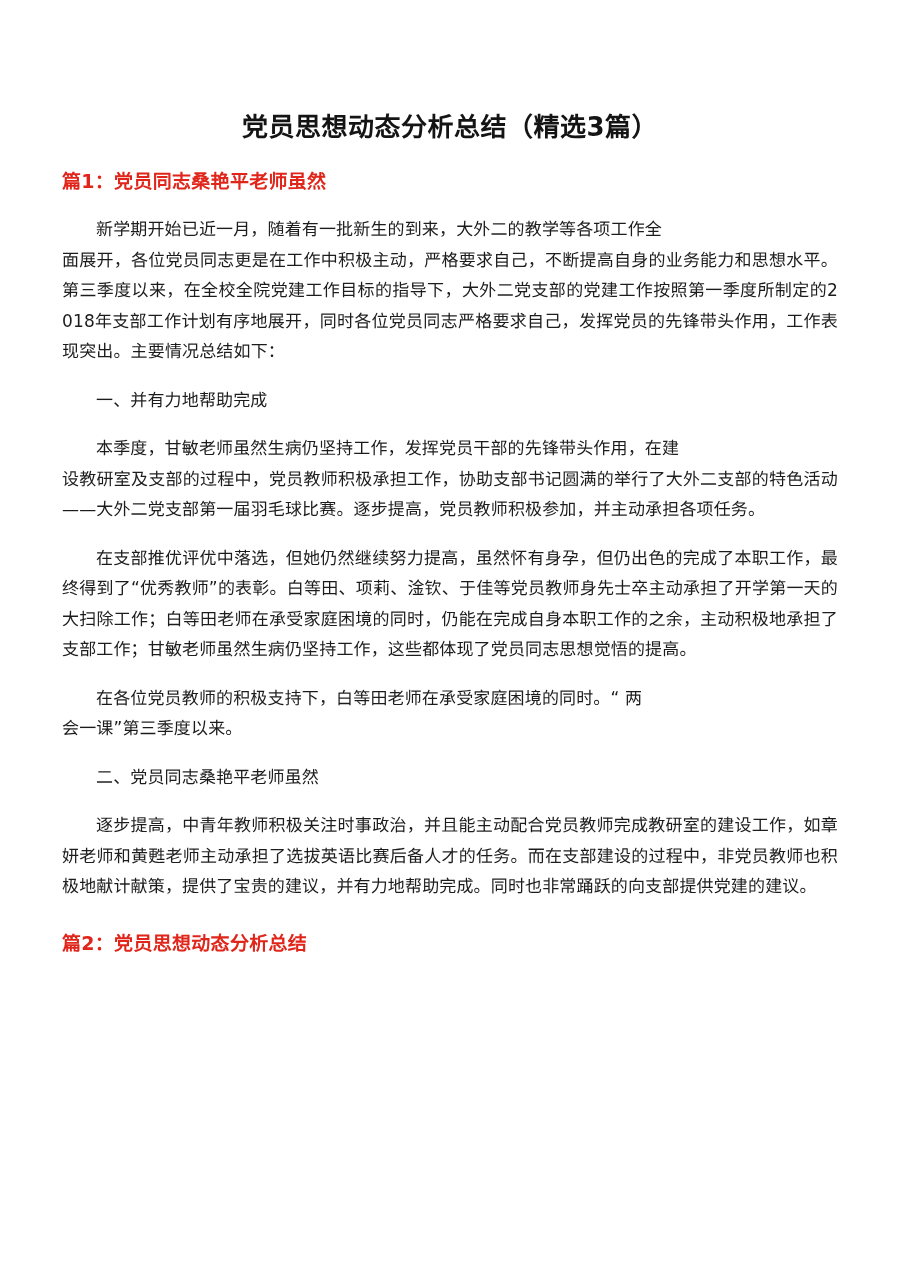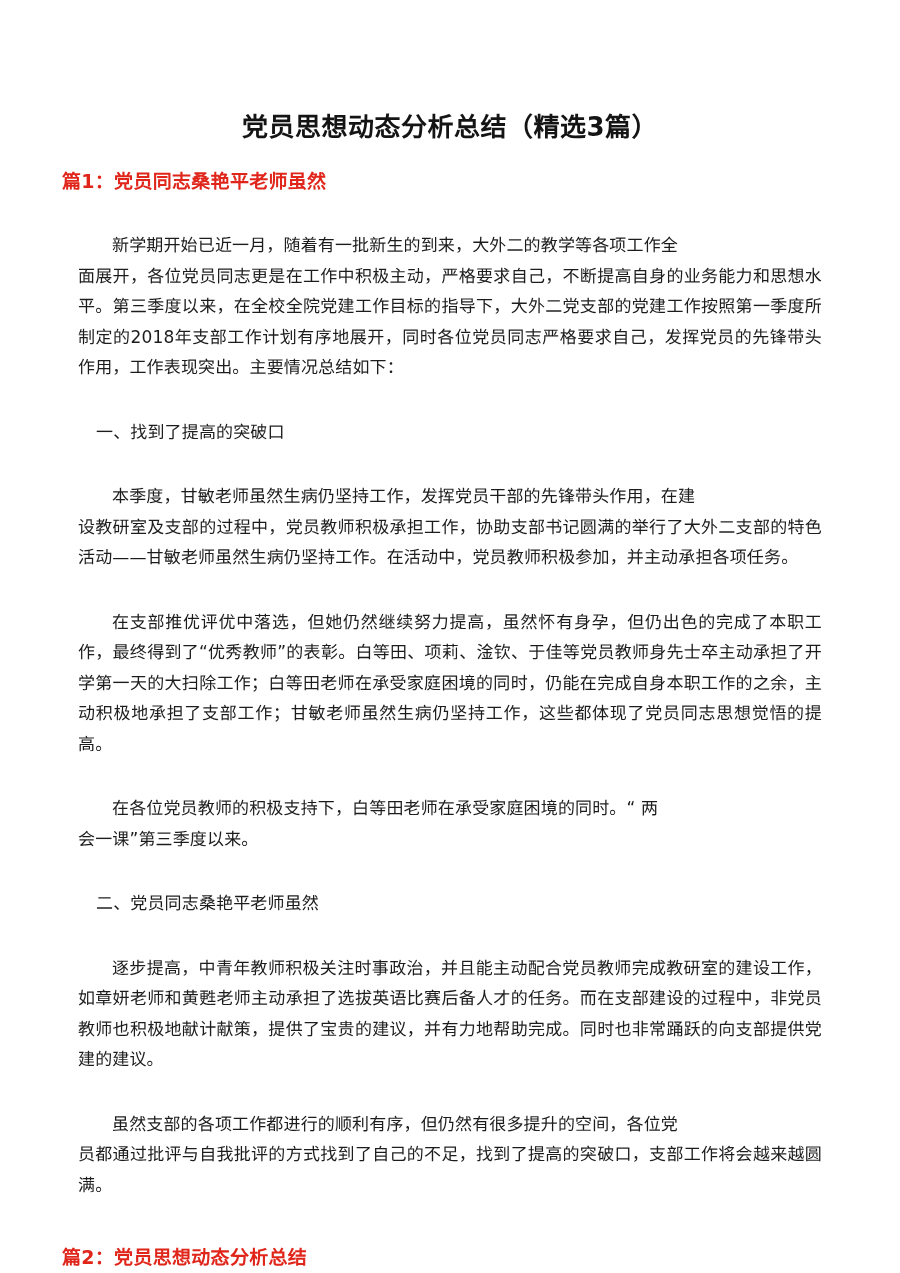--- a/index.html
+++ b/index.html
@@ -54,7 +54,7 @@
 
   
   .para {
-    margin: 16px;
+    margin: 0;
     padding-top: 18px;
     font-size: 17px;
     line-height: 30.5px;

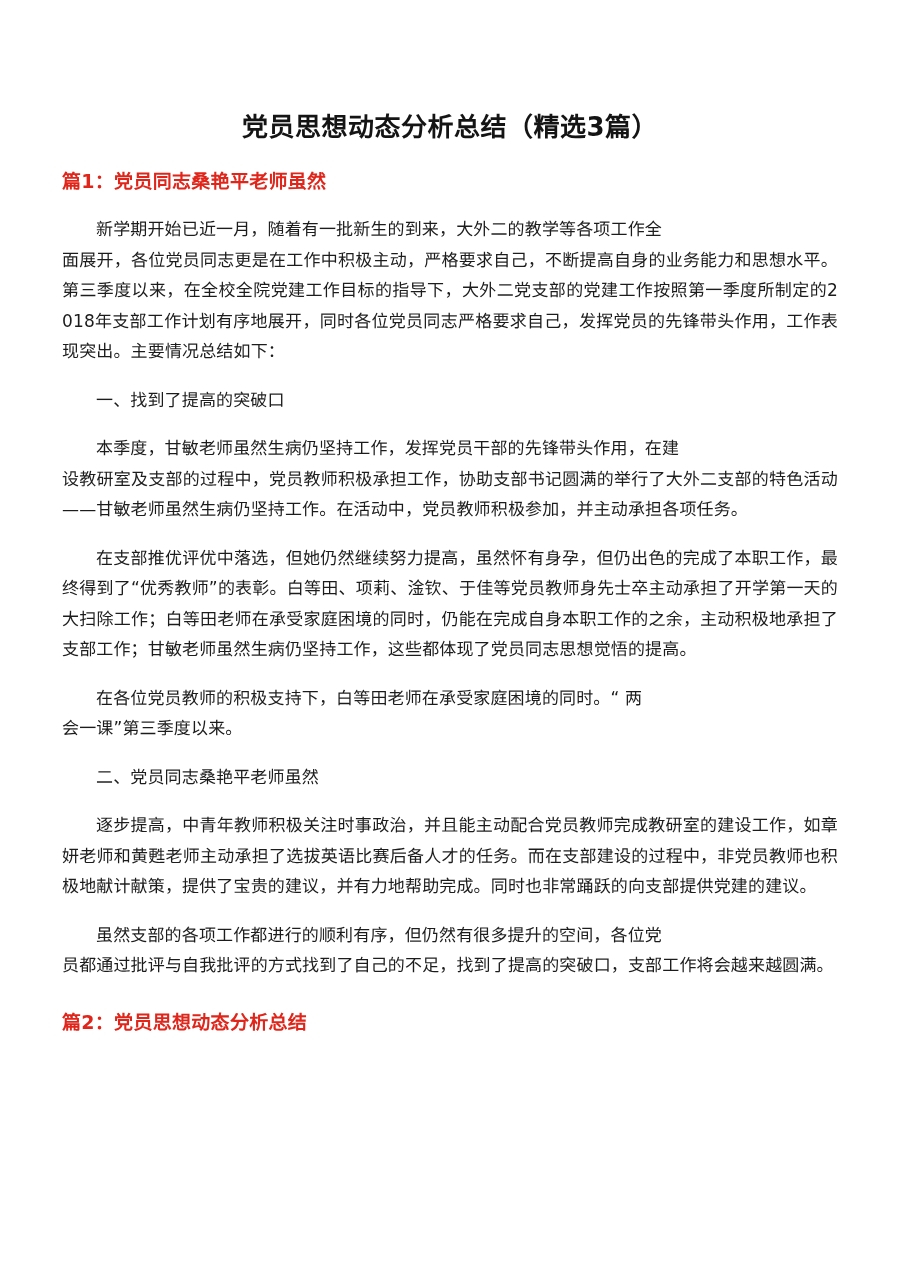--- a/index.html
+++ b/index.html
@@ -95,7 +95,7 @@
     <span class="brk">新学期开始已近一月，随着有一批新生的到来，大外二的教学等各项工作全</span><span>面展开，各位党员同志更是在工作中积极主动，严格要求自己，不断提高自身的业务能力和思想水平。第三季度以来，在全校全院党建工作目标的指导下，大外二党支部的党建工作按照第一季度所制定的2018年支部工作计划有序地展开，同时各位党员同志严格要求自己，发挥党员的先锋带头作用，工作表现突出。主要情况总结如下：</span>
   </p>
 
-  <p class="sub-heading">一、找到了提高的突破口</p>
+  <p class="sub-heading">一、并有力地帮助完成</p>
 
   <p class="para indent">
     <span class="brk">本季度，甘敏老师虽然生病仍坚持工作，发挥党员干部的先锋带头作用，在建</span><span>设教研室及支部的过程中，党员教师积极承担工作，协助支部书记圆满的举行了大外二支部的特色活动——甘敏老师虽然生病仍坚持工作。在活动中，党员教师积极参加，并主动承担各项任务。</span>

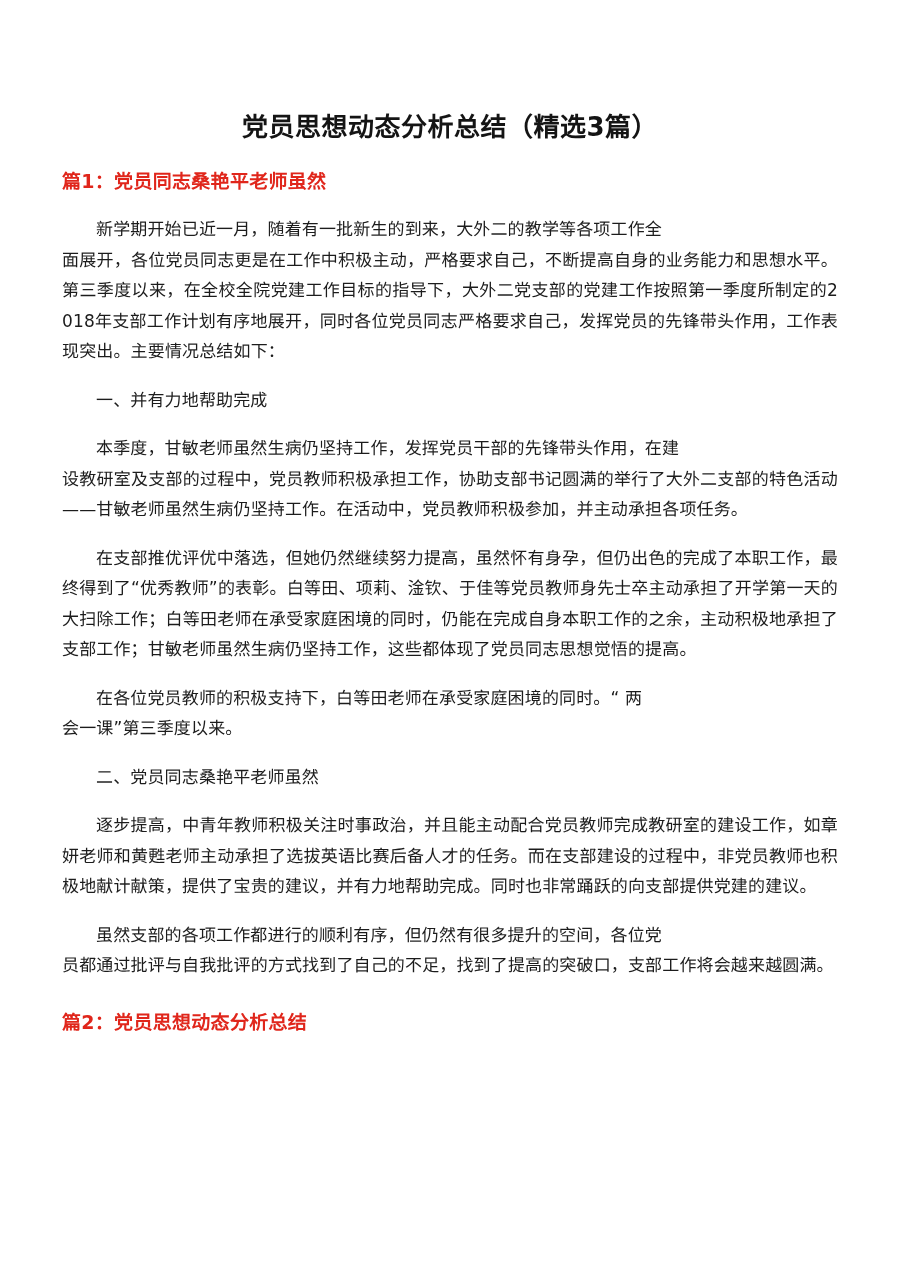--- a/index.html
+++ b/index.html
@@ -98,7 +98,7 @@
   <p class="sub-heading">一、并有力地帮助完成</p>
 
   <p class="para indent">
-    <span class="brk">本季度，甘敏老师虽然生病仍坚持工作，发挥党员干部的先锋带头作用，在建</span><span>设教研室及支部的过程中，党员教师积极承担工作，协助支部书记圆满的举行了大外二支部的特色活动——甘敏老师虽然生病仍坚持工作。在活动中，党员教师积极参加，并主动承担各项任务。</span>
+    <span class="brk">本季度，甘敏老师虽然生病仍坚持工作，发挥党员干部的先锋带头作用，在建</span><span>设教研室及支部的过程中，党员教师积极承担工作，协助支部书记圆满的举行了大外二支部的特色活动——大外二党支部第一届羽毛球比赛。逐步提高，党员教师积极参加，并主动承担各项任务。</span>
   </p>
 
   <p class="para indent">

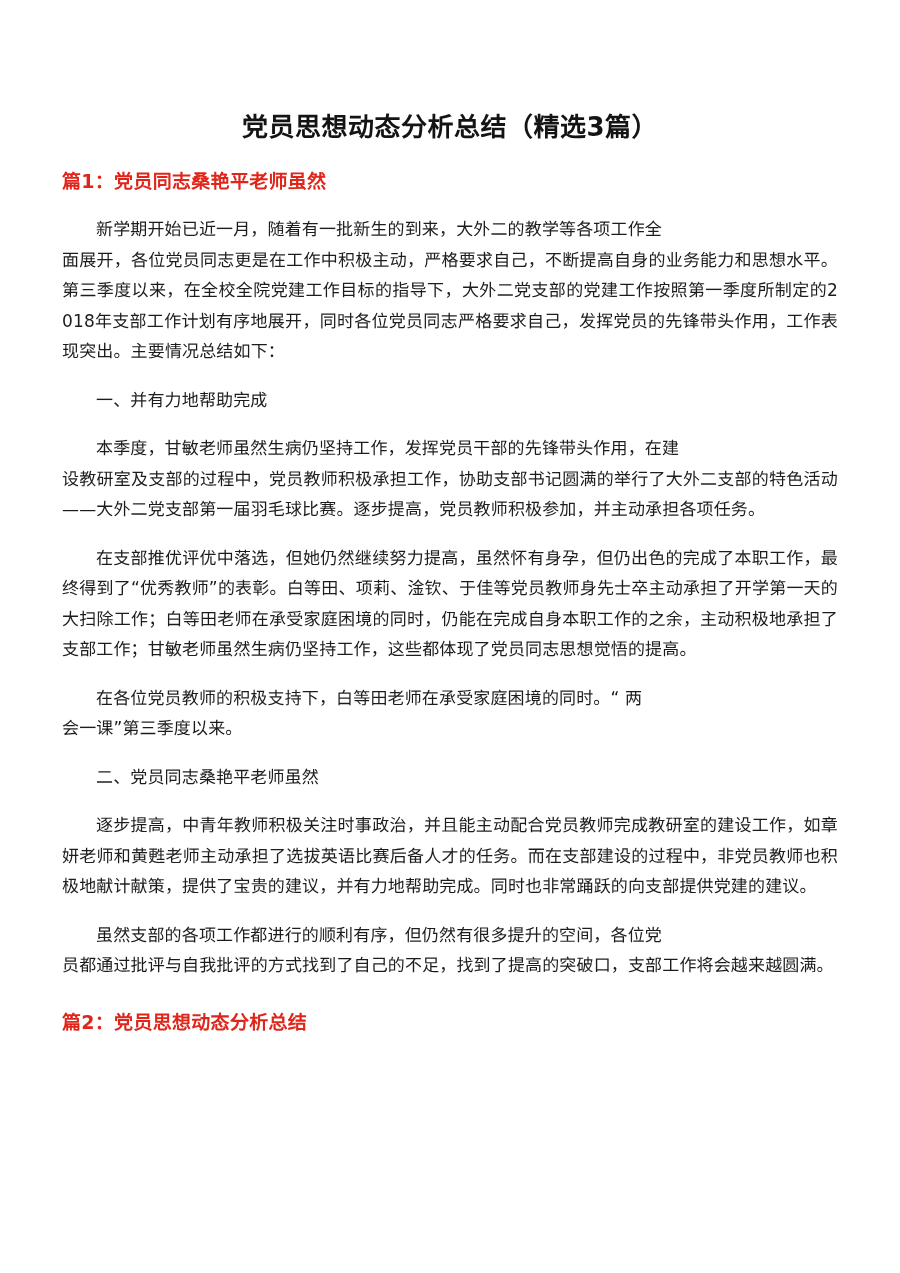--- a/index.html
+++ b/index.html
@@ -115,9 +115,6 @@
     <span>逐步提高，中青年教师积极关注时事政治，并且能主动配合党员教师完成教研室的建设工作，如章妍老师和黄甦老师主动承担了选拔英语比赛后备人才的任务。而在支部建设的过程中，非党员教师也积极地献计献策，提供了宝贵的建议，并有力地帮助完成。同时也非常踊跃的向支部提供党建的建议。</span>
   </p>
 
-  <p class="para indent">
-    <span class="brk">虽然支部的各项工作都进行的顺利有序，但仍然有很多提升的空间，各位党</span><span>员都通过批评与自我批评的方式找到了自己的不足，找到了提高的突破口，支部工作将会越来越圆满。</span>
-  </p>
 
   <h2 class="red-heading second">篇2：党员思想动态分析总结</h2>
 

